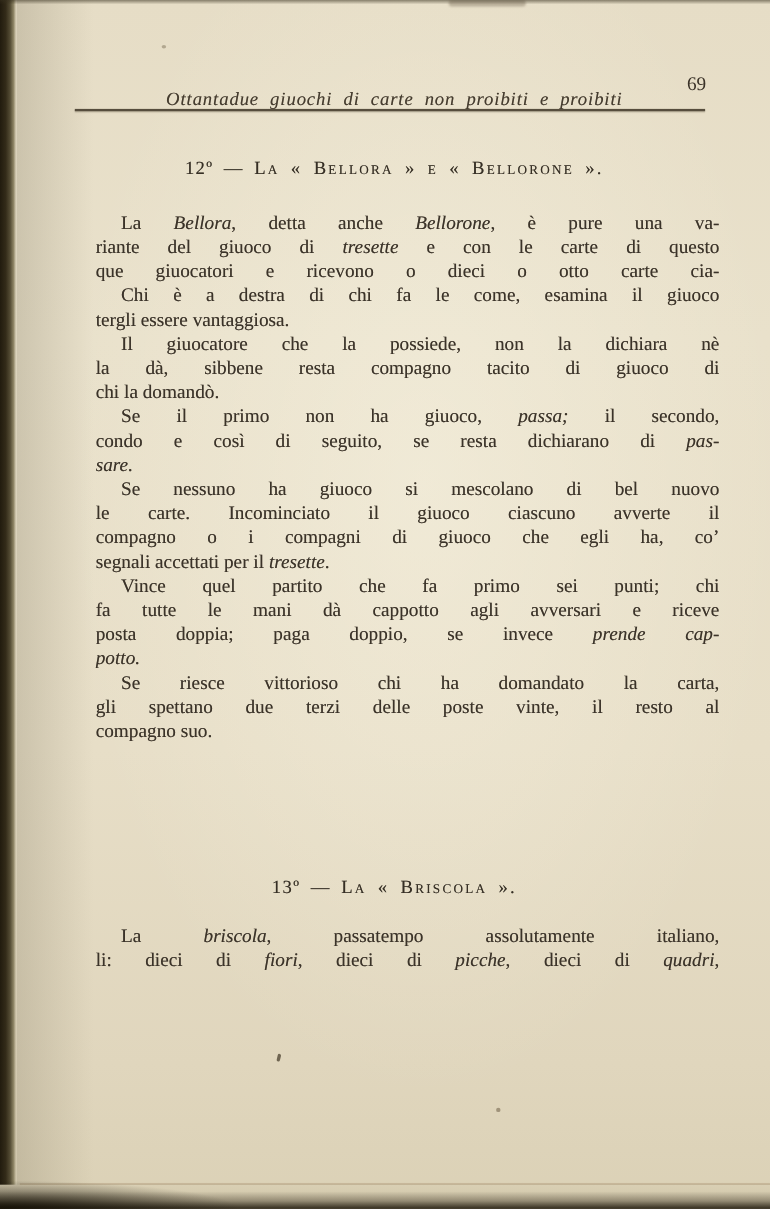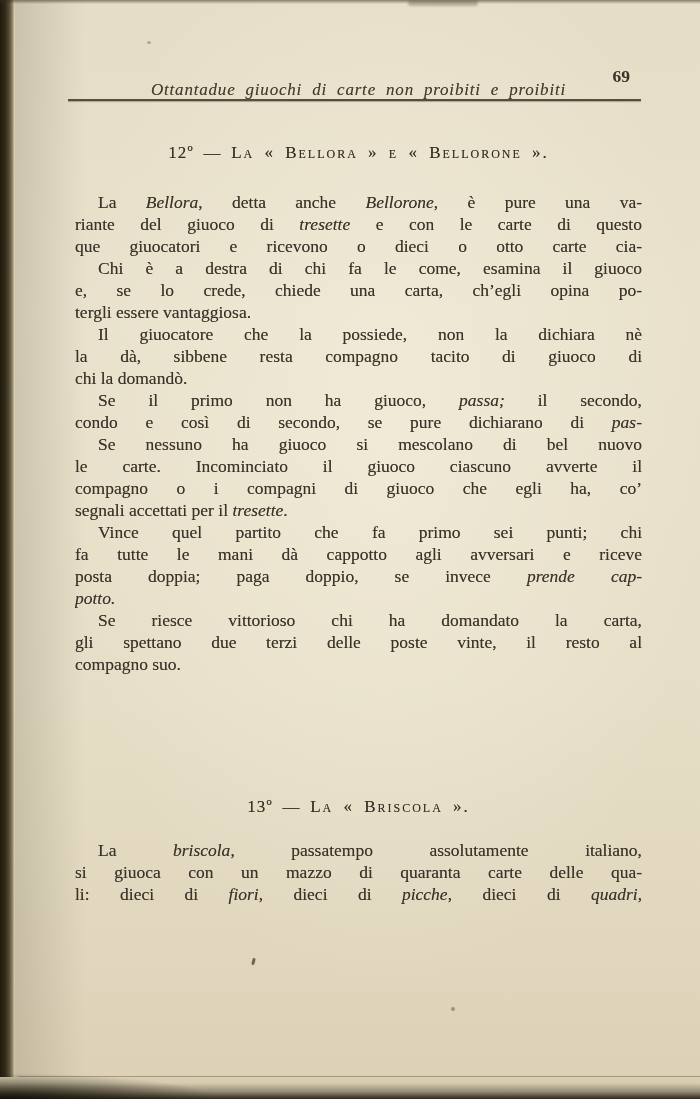--- a/index.html
+++ b/index.html
@@ -66,8 +66,8 @@
     margin-top:14px;
   }
   .page-number{
-    position:absolute;right:12px;top:0;
-    font-weight:bold;font-size:17.5px;color:#3b3329;
+    position:absolute;right:0;top:0;
+    font-weight:normal;font-size:17.5px;color:#3b3329;
   }
   .header-rule{
     position:absolute;left:68px;top:99px;width:573px;height:2px;

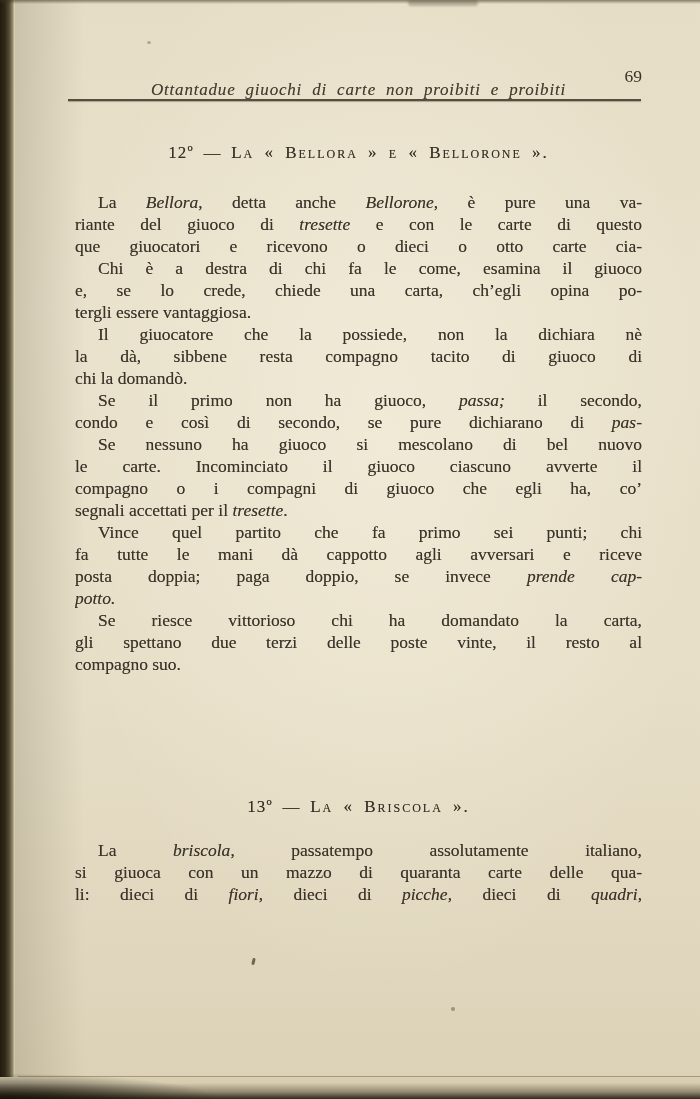--- a/index.html
+++ b/index.html
@@ -87,7 +87,7 @@
   .heading-13{top:797px;}
   
   .body-block{
-    position:absolute;left:75px;width:567px;
+    position:absolute;left:87px;width:567px;
     font-size:17.5px;line-height:22px;color:#3b3329;
     text-shadow:0 0 0.5px rgba(59,51,41,0.55);
   }

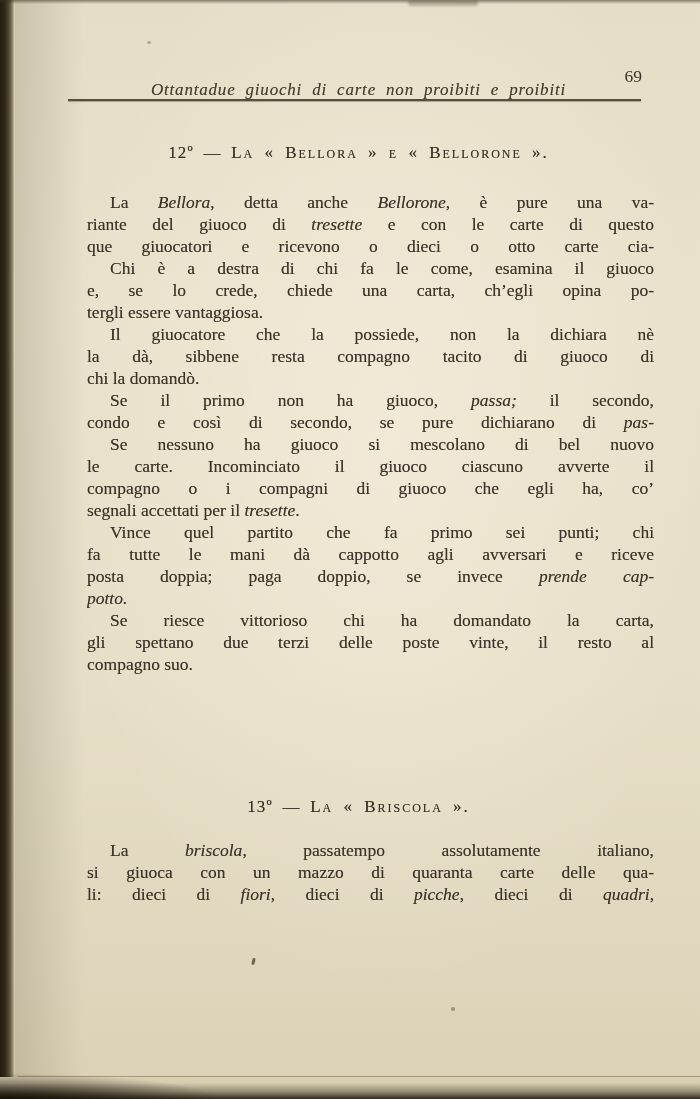--- a/index.html
+++ b/index.html
@@ -140,7 +140,6 @@
         </div>
         <div class="para">
           <div class="line first"><span>Chi è a destra di chi fa le come, esamina il giuoco</span></div>
-          <div class="line"><span>e, se lo crede, chiede una carta, ch’egli opina po-</span></div>
           <div class="line lastline"><span>tergli essere vantaggiosa.</span></div>
         </div>
         <div class="para">

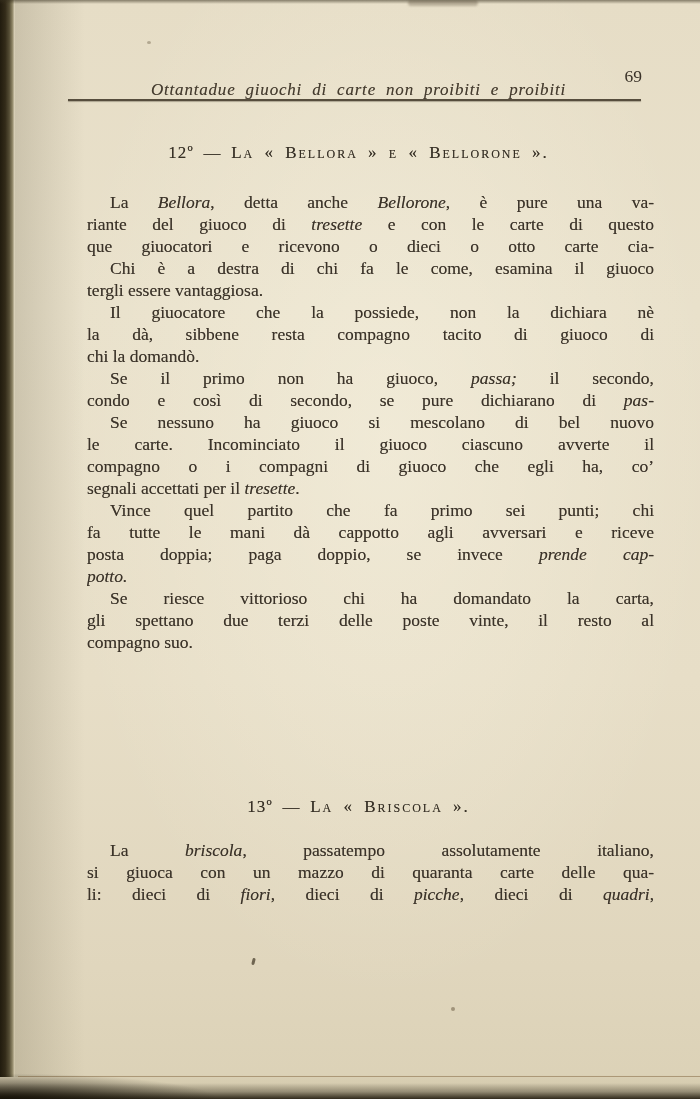--- a/index.html
+++ b/index.html
@@ -149,7 +149,7 @@
         </div>
         <div class="para">
           <div class="line first"><span>Se il primo non ha giuoco, </span><i>passa;</i><span> il secondo,</span></div>
-          <div class="line"><span>condo e così di secondo, se pure dichiarano di </span><i>pas-</i><span></span></div>
+          <div class="line"><span>condo e così di seguito, se resta dichiarano di </span><i>pas-</i><span></span></div>
         </div>
         <div class="para">
           <div class="line first"><span>Se nessuno ha giuoco si mescolano di bel nuovo</span></div>

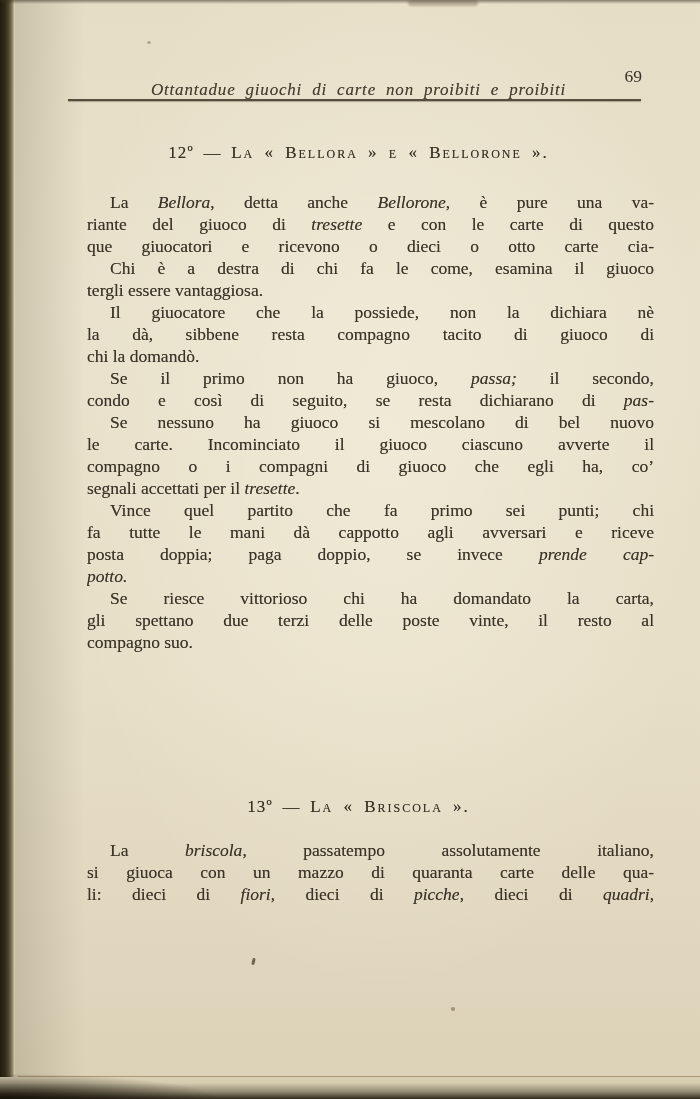--- a/index.html
+++ b/index.html
@@ -150,6 +150,7 @@
         <div class="para">
           <div class="line first"><span>Se il primo non ha giuoco, </span><i>passa;</i><span> il secondo,</span></div>
           <div class="line"><span>condo e così di seguito, se resta dichiarano di </span><i>pas-</i><span></span></div>
+          <div class="line lastline"><span></span><i>sare.</i><span></span></div>
         </div>
         <div class="para">
           <div class="line first"><span>Se nessuno ha giuoco si mescolano di bel nuovo</span></div>

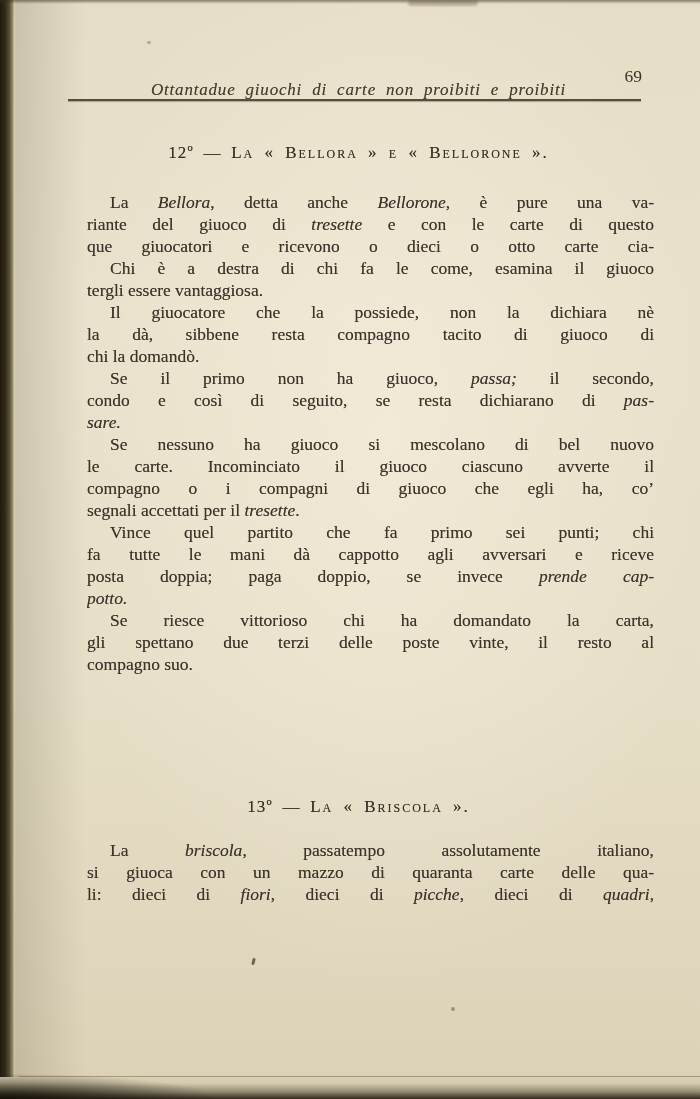--- a/index.html
+++ b/index.html
@@ -182,7 +182,6 @@
     <div class="paragraphs">
         <div class="para">
           <div class="line first"><span>La </span><i>briscola</i><span>, passatempo assolutamente italiano,</span></div>
-          <div class="line"><span>si giuoca con un mazzo di quaranta carte delle qua-</span></div>
           <div class="line"><span>li: dieci di </span><i>fiori</i><span>, dieci di </span><i>picche</i><span>, dieci di </span><i>quadri</i><span>,</span></div>
         </div>
       </div>

